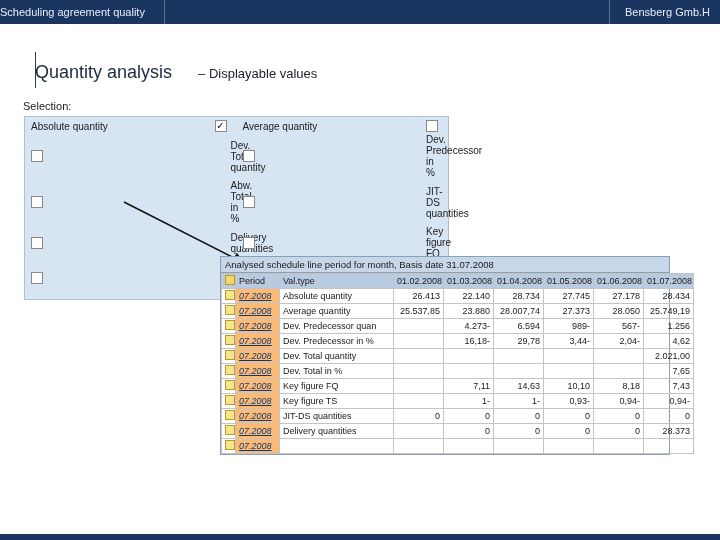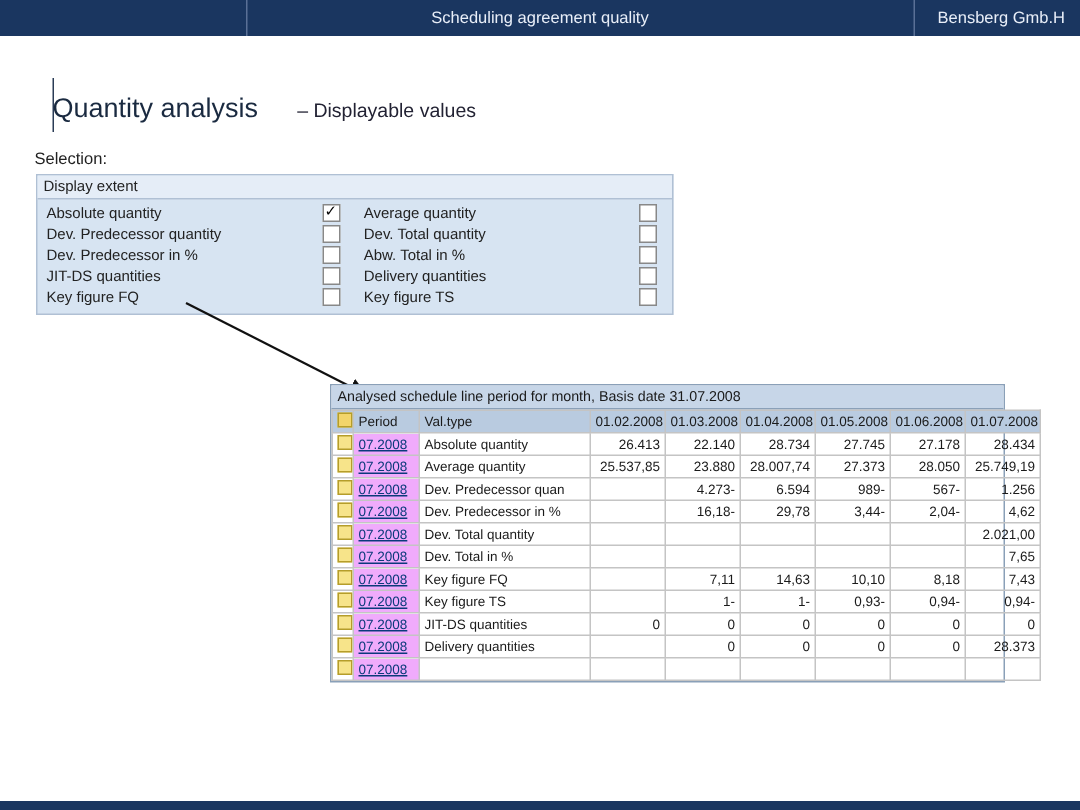--- a/index.html
+++ b/index.html
@@ -9,7 +9,7 @@
     background: #1a3660; color: #e8eef8; font-size: 11px;
     display: flex; align-items: center;
   }
-  .banner .title { flex: 1; text-align: center; }
+  .banner .title { flex: 1; text-align: left; }
   .banner .brand { position: absolute; right: 10px; }
   .banner .vbar-left, .banner .vbar-right {
     position: absolute; width: 1px; background: #5a7096; top: 0; bottom: 0;

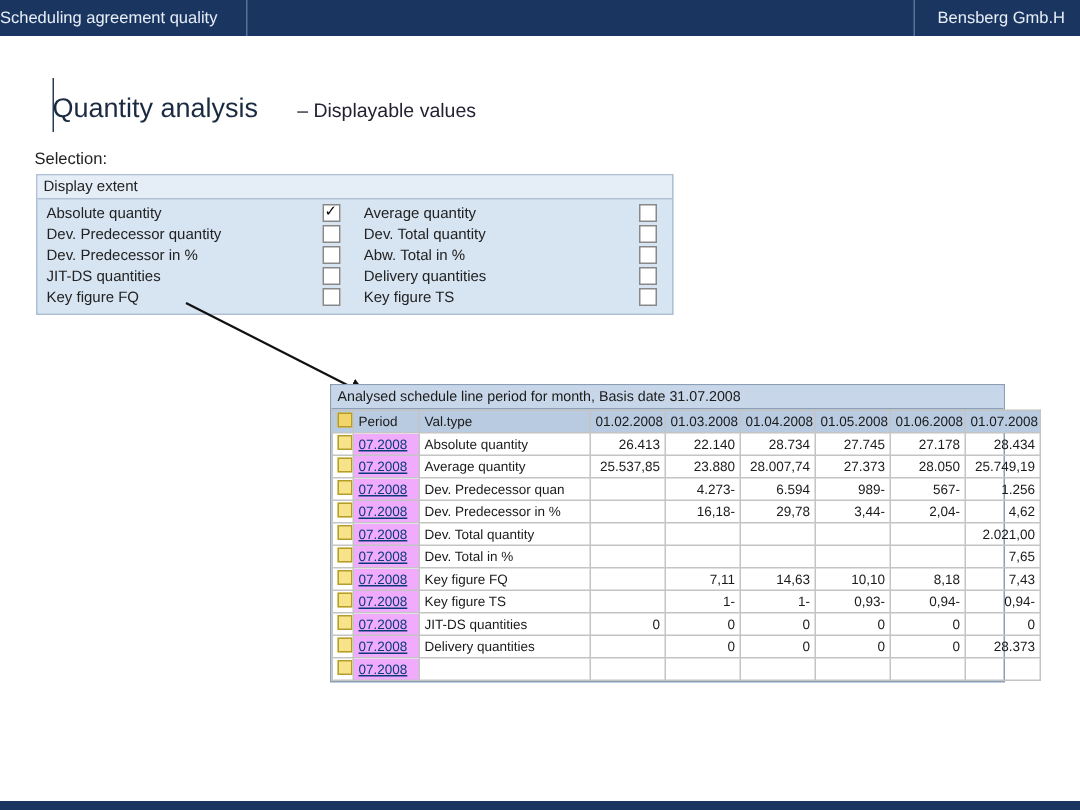--- a/index.html
+++ b/index.html
@@ -112,7 +112,6 @@
 <div class="sel-label">Selection:</div>
 
 <div class="selection-panel">
-  <div class="hdr">Display extent</div>
   <div class="grid">
     <span>Absolute quantity</span>
     <span class="cb checked"></span>

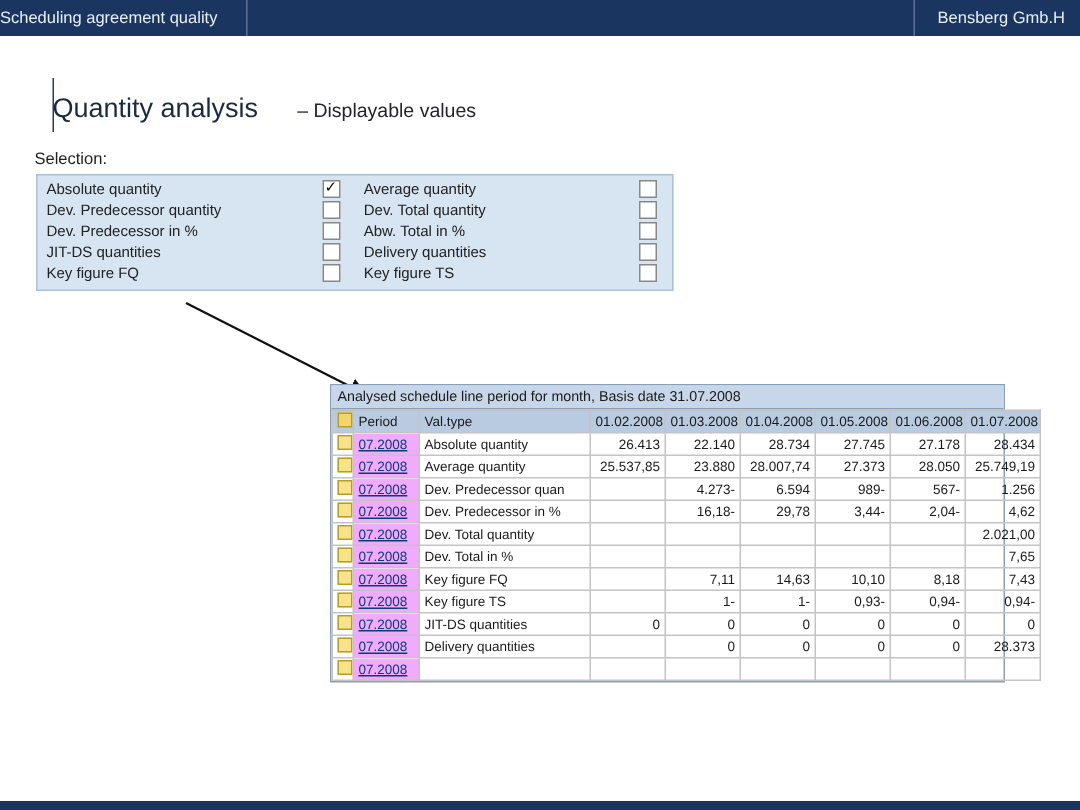--- a/index.html
+++ b/index.html
@@ -119,7 +119,6 @@
     <span>Average quantity</span>
     <span class="cb"></span>
 
-    <span>Dev. Predecessor quantity</span>
     <span class="cb"></span>
     <span class="gap"></span>
     <span>Dev. Total quantity</span>

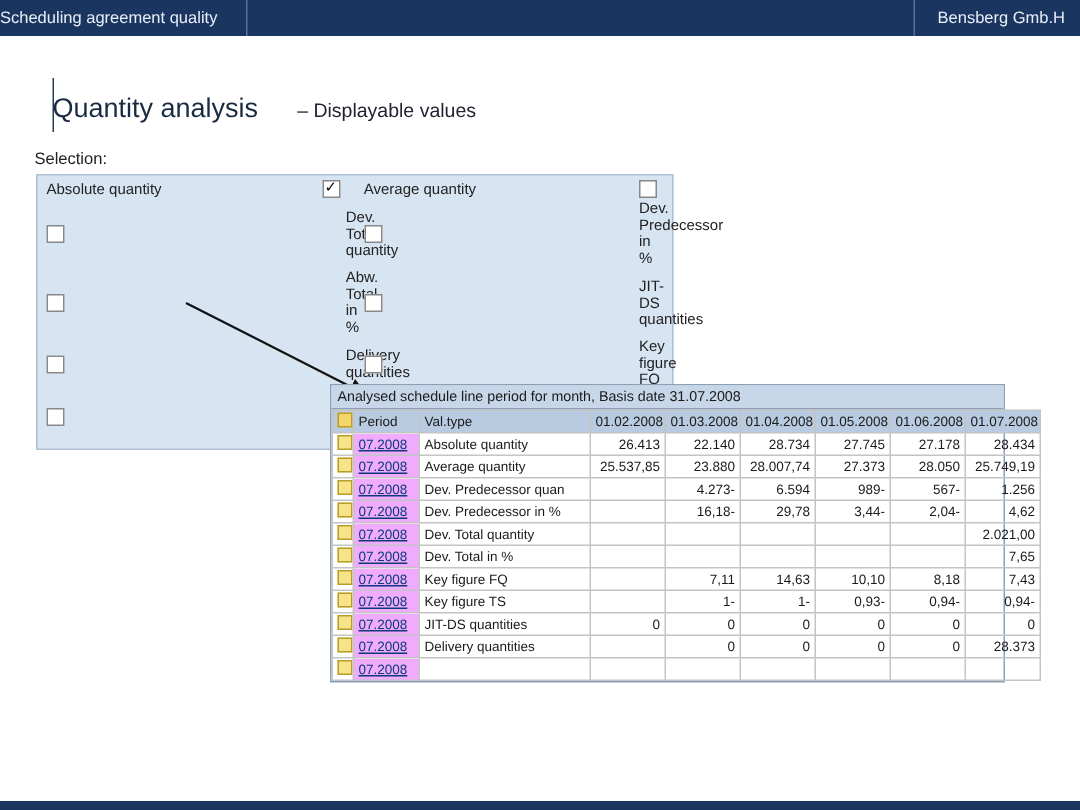--- a/index.html
+++ b/index.html
@@ -79,7 +79,7 @@
   table.data col.c-period { width: 44px; }
   table.data col.c-valtype { width: 114px; }
   table.data col.c-m { width: 50px; }
-  .period-cell { background: #f0abfc; color: #0a3a7a; text-decoration: underline; }
+  .period-cell { background: #fdba74; color: #0a3a7a; text-decoration: underline; font-style: italic; }
   .rowicon {
     width: 10px; height: 10px; background: #f7e48a; border: 1px solid #b59d2a;
     display: inline-block;

